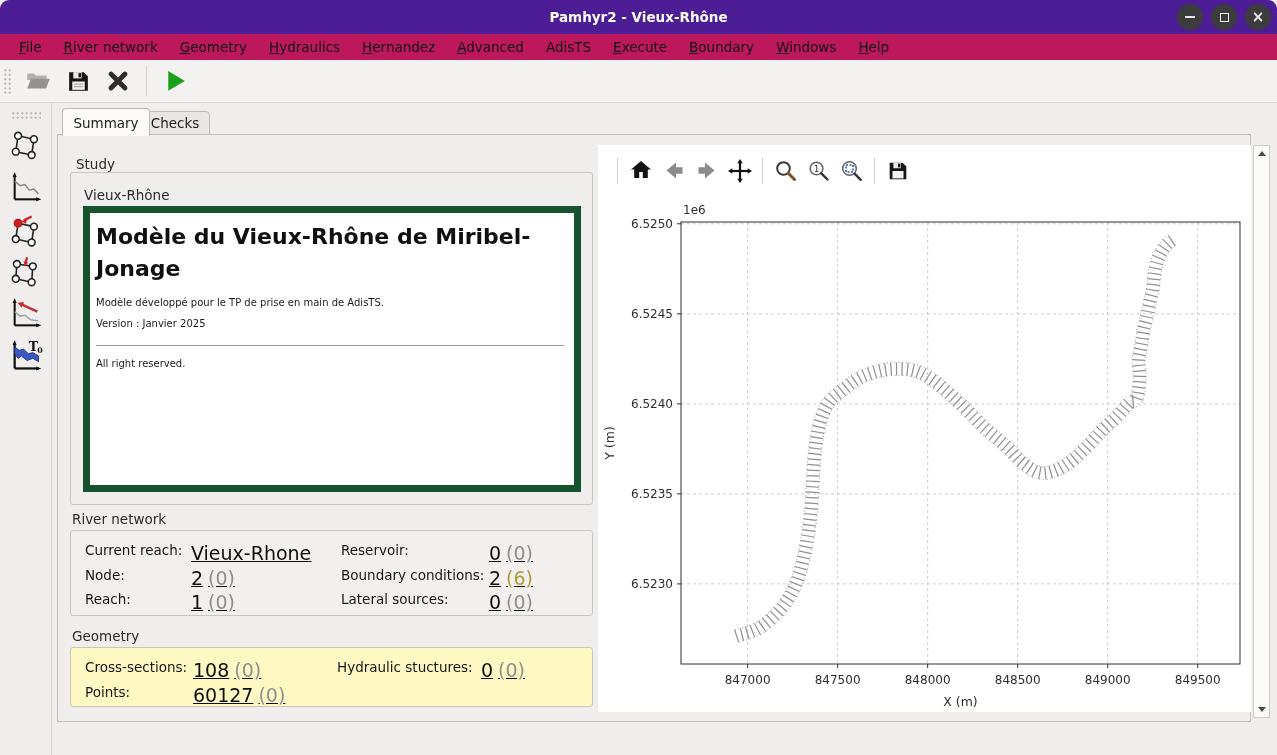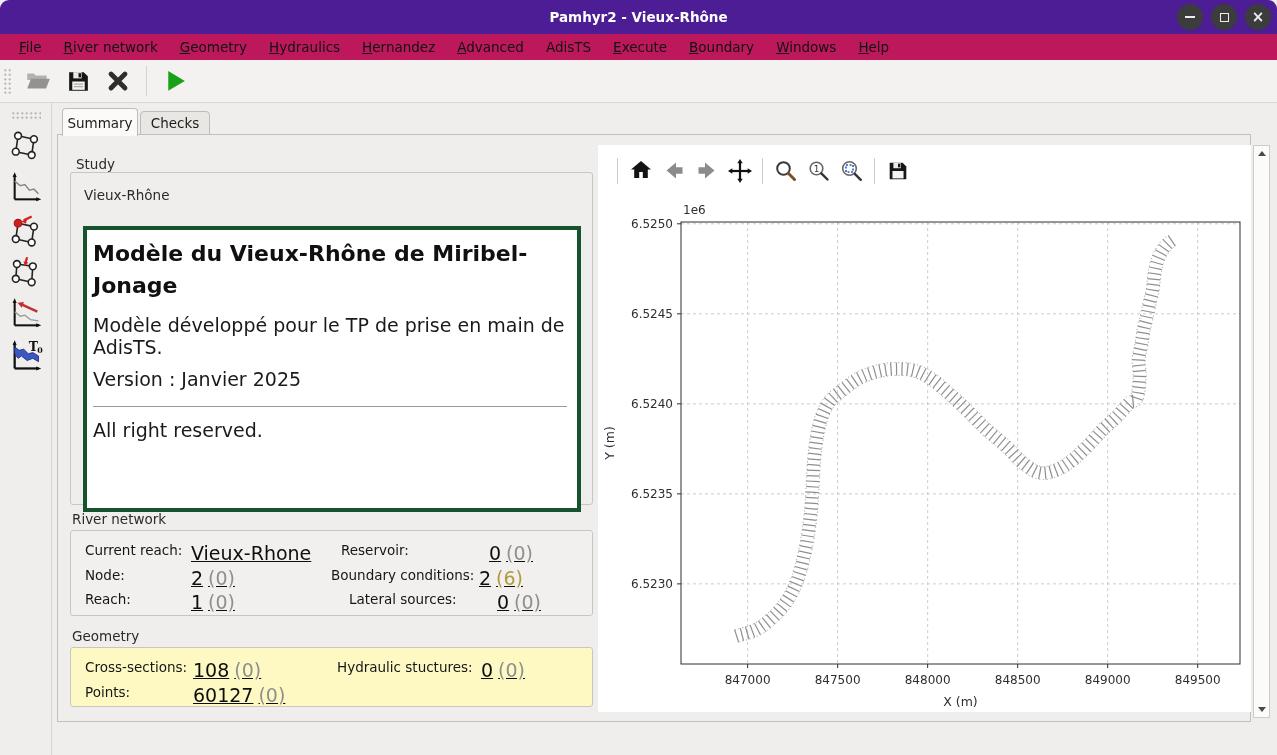--- a/index.html
+++ b/index.html
@@ -36,7 +36,7 @@
   
   .tab{position:absolute;font-size:13.5px;color:#1c1c1c;display:flex;align-items:center;
     justify-content:center;border:1px solid #bfbcb8;border-radius:4px 4px 0 0;}
-  .tab-active{left:62px;top:108px;width:76px;height:28px;background:#fbfaf9;border-bottom:none;z-index:3;text-align:center;}
+  .tab-active{left:62px;top:108px;width:88px;height:28px;background:#fbfaf9;border-bottom:none;z-index:3;text-align:center;}
   .tab-inactive{left:140px;top:111px;width:70px;height:24px;background:#e9e7e3;z-index:1;}
   .tab-frame{position:absolute;left:57px;top:134px;width:1194px;height:588px;
     border:1px solid #c2bfbb;background:#efeeec;z-index:2;}

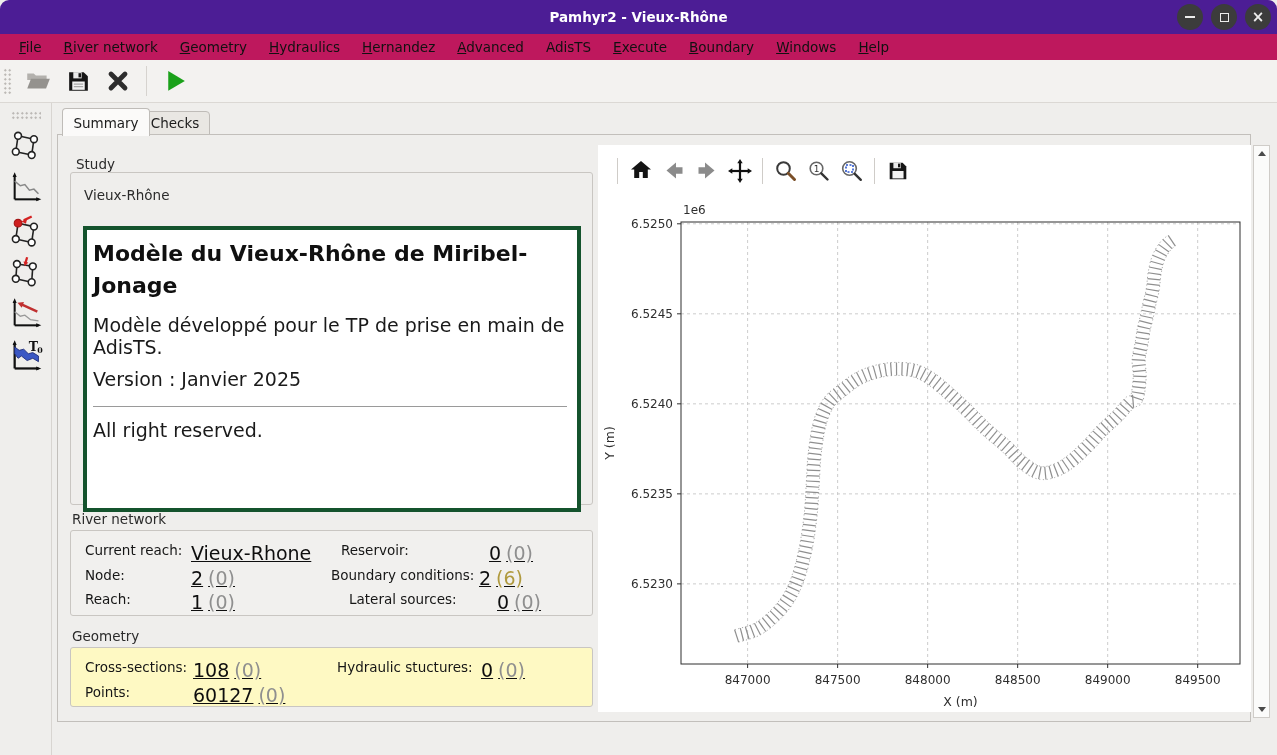--- a/index.html
+++ b/index.html
@@ -44,7 +44,7 @@
   .g-label{position:absolute;font-size:13.5px;color:#2b2b2b;z-index:4;}
   .gbox{position:absolute;border:1px solid #c9c6c2;border-radius:3px;z-index:3;}
   .richbox{position:absolute;left:12px;top:33px;width:498px;height:286px;background:#ffffff;
-    border:4px solid #14532d;padding:8px 10px 6px 6px;overflow:hidden;margin-top:20px;}
+    border:7px solid #14532d;padding:8px 10px 6px 6px;overflow:hidden;}
   .richbox h1{margin:0 0 12px 0;font-size:22px;line-height:1.45;color:#101010;}
   .richbox p{margin:0 0 10px 0;font-size:19px;color:#1a1a1a;}
   .richbox hr{border:none;border-top:1px solid #9a9a9a;margin:16px 0 12px 0;}

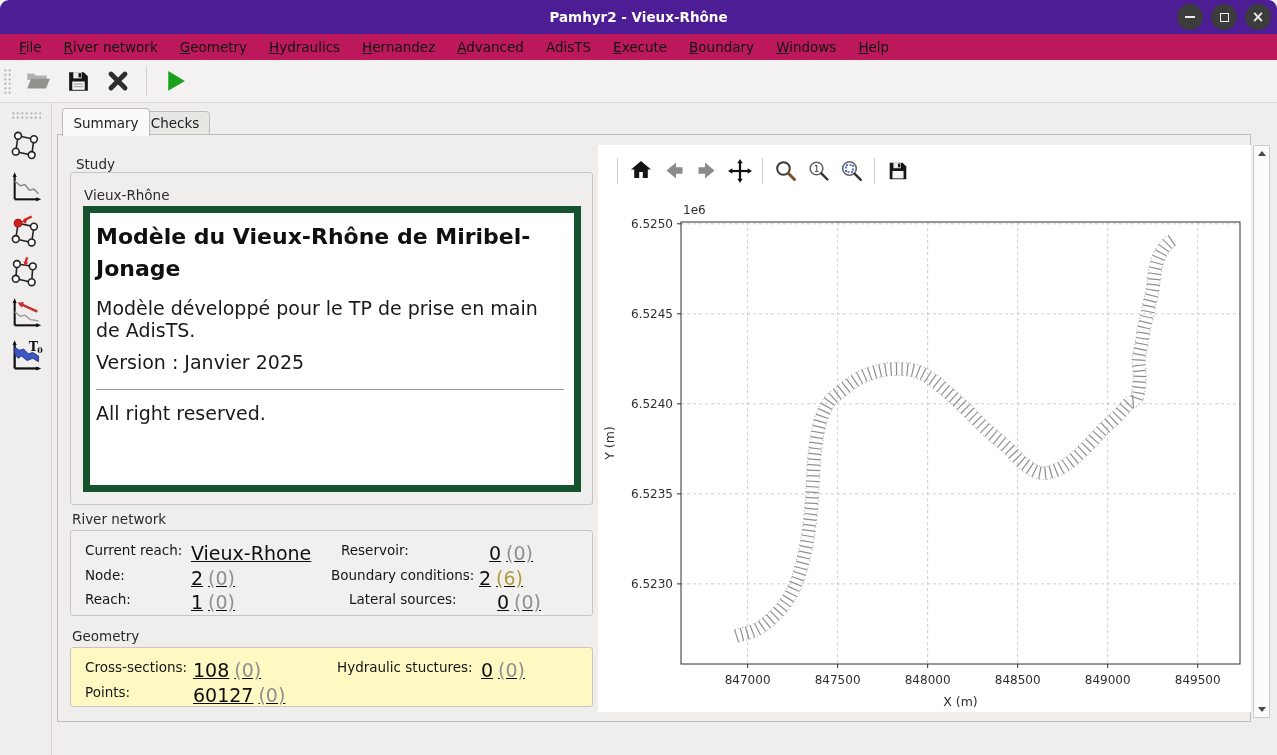--- a/index.html
+++ b/index.html
@@ -46,7 +46,7 @@
   .richbox{position:absolute;left:12px;top:33px;width:498px;height:286px;background:#ffffff;
     border:7px solid #14532d;padding:8px 10px 6px 6px;overflow:hidden;}
   .richbox h1{margin:0 0 12px 0;font-size:22px;line-height:1.45;color:#101010;}
-  .richbox p{margin:0 0 10px 0;font-size:19px;color:#1a1a1a;}
+  .richbox p{margin:0 0 10px 0;font-size:10px;color:#1a1a1a;}
   .richbox hr{border:none;border-top:1px solid #9a9a9a;margin:16px 0 12px 0;}
   .richbox h2{margin:0 0 12px 0;font-size:19px;color:#101010;}
   .stat{position:absolute;font-size:13.5px;color:#161616;white-space:nowrap;}

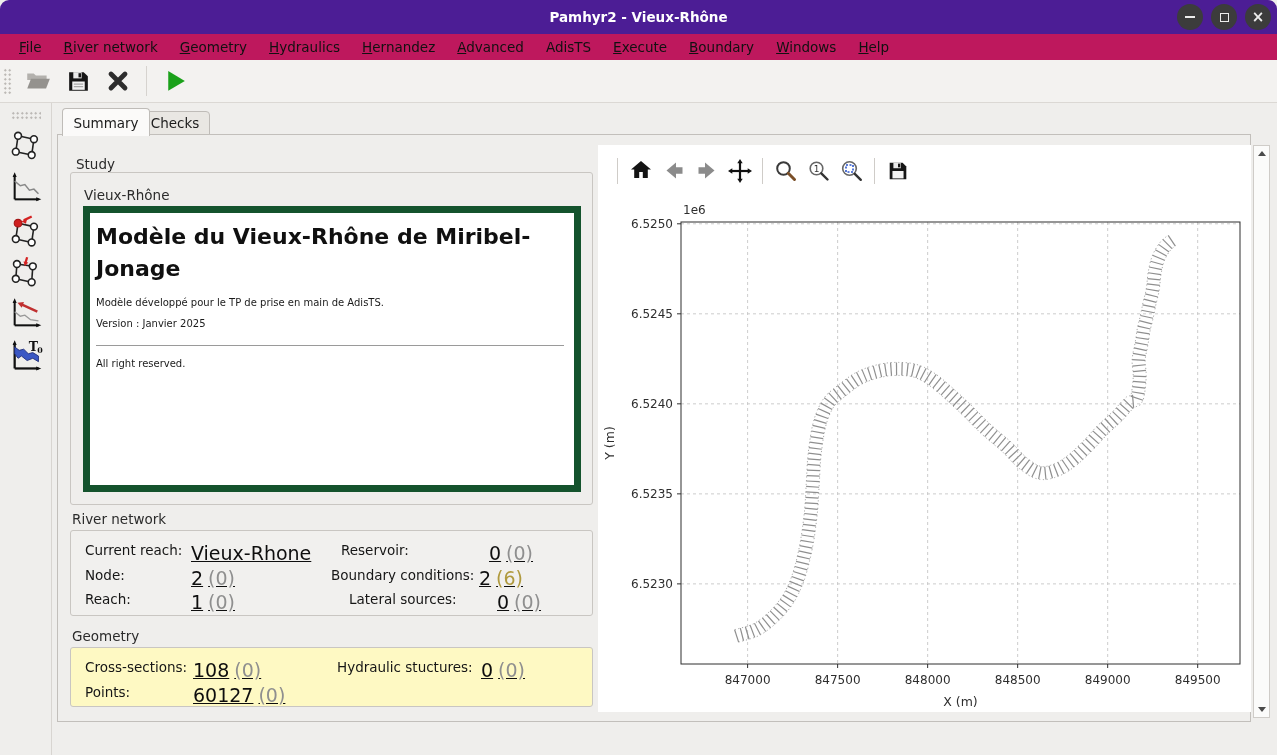--- a/index.html
+++ b/index.html
@@ -264,7 +264,7 @@
     <span>Reservoir:</span>
     <span class="val" style="left:148px;"><span>0</span><span class="extra">(0)</span></span>
   </div>
-  <div class="stat" style="left:260px;top:36px;">
+  <div class="stat" style="left:270px;top:36px;">
     <span>Boundary conditions:</span>
     <span class="val" style="left:148px;"><span>2</span><span class="extra extra-warn">(6)</span></span>
   </div>

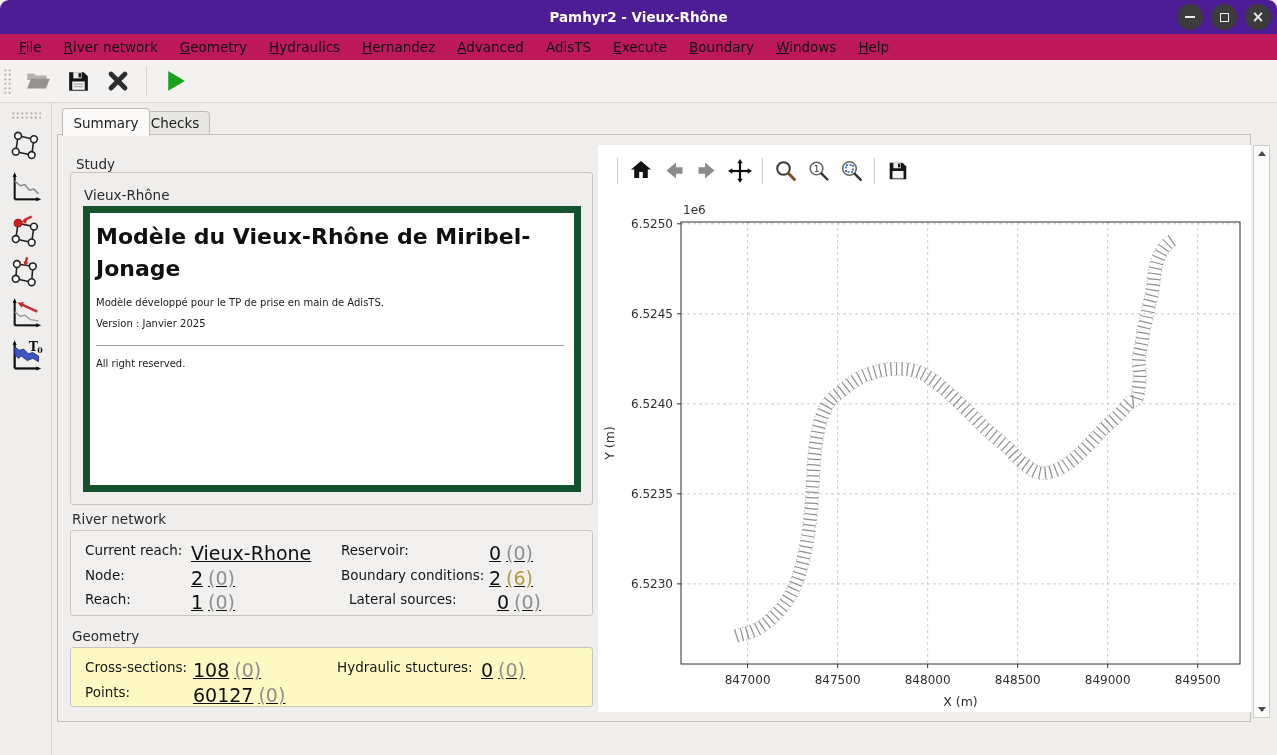--- a/index.html
+++ b/index.html
@@ -268,7 +268,7 @@
     <span>Boundary conditions:</span>
     <span class="val" style="left:148px;"><span>2</span><span class="extra extra-warn">(6)</span></span>
   </div>
-  <div class="stat" style="left:270px;top:60px;margin-left:8px;">
+  <div class="stat" style="left:270px;top:60px;">
     <span>Lateral sources:</span>
     <span class="val" style="left:148px;"><span>0</span><span class="extra">(0)</span></span>
   </div>

